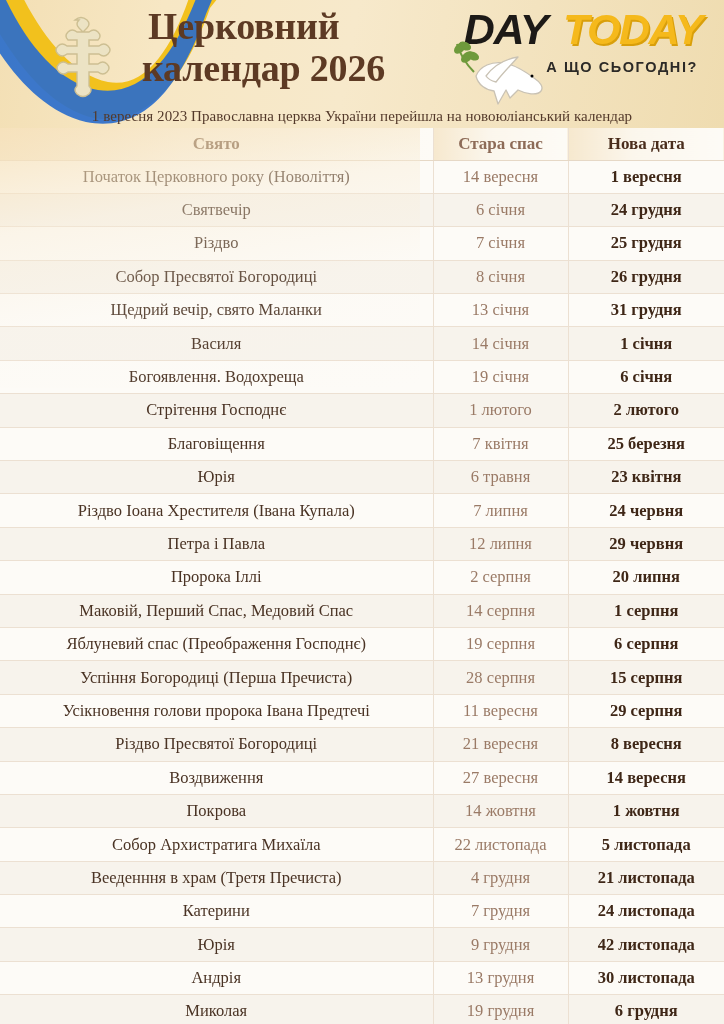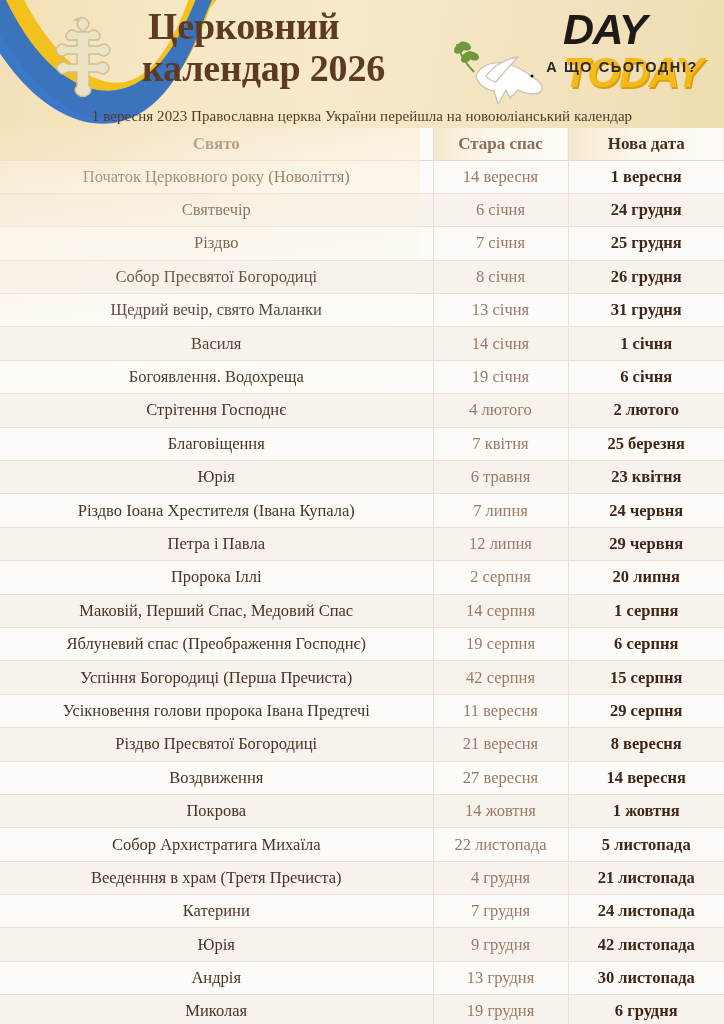--- a/index.html
+++ b/index.html
@@ -97,7 +97,6 @@
     font-size: 43px;
     letter-spacing: -1.5px;
     line-height: 1;
-    flex-direction: column;
   }
   .logo-day  { color: #1d1a17; }
   .logo-today{

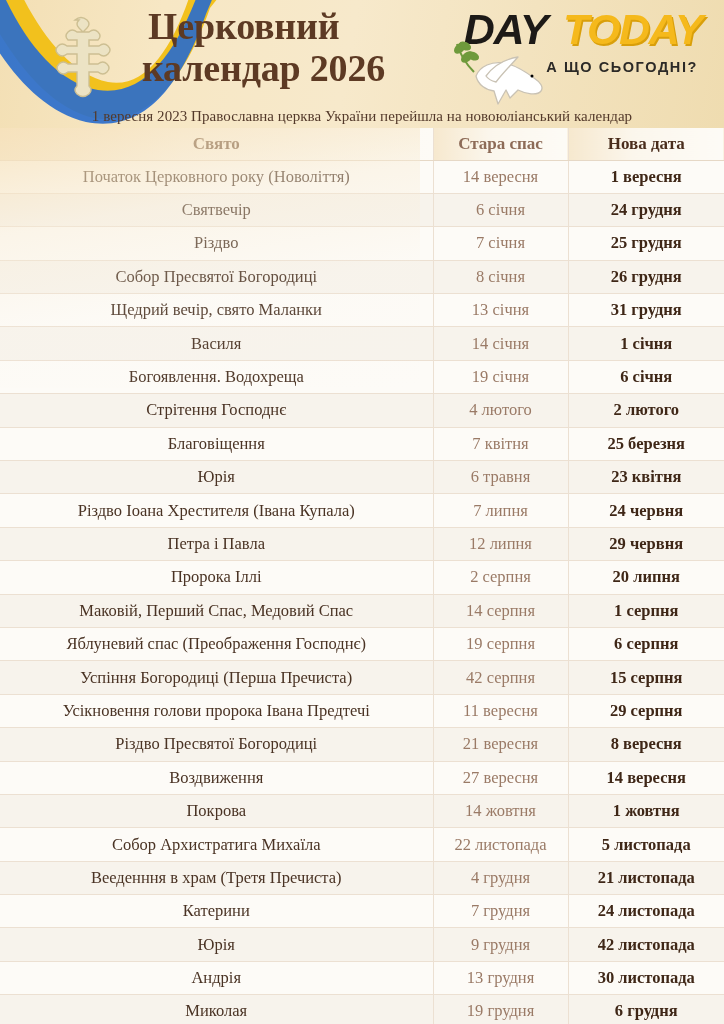--- a/index.html
+++ b/index.html
@@ -299,7 +299,7 @@
           </tr>
           <tr>
             <td class="c-name">Стрітення Господнє</td>
-            <td class="c-old">4 лютого</td>
+            <td class="c-old">1 лютого</td>
             <td class="c-new">2 лютого</td>
           </tr>
           <tr>

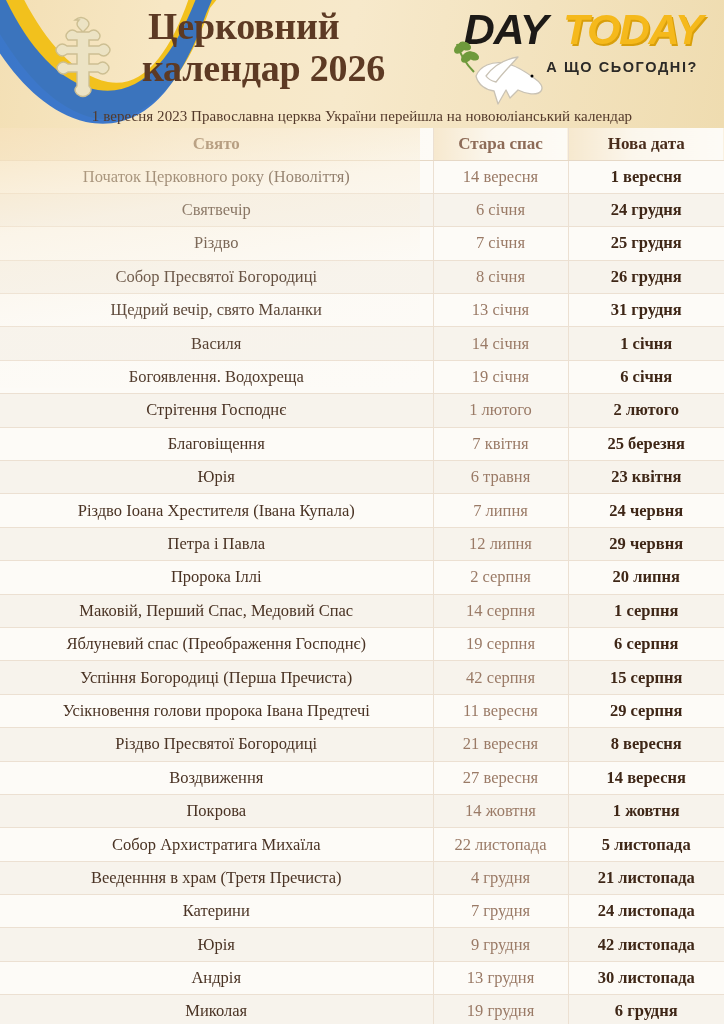--- a/index.html
+++ b/index.html
@@ -339,7 +339,7 @@
           </tr>
           <tr>
             <td class="c-name">Успіння Богородиці (Перша Пречиста)</td>
-            <td class="c-old">42 серпня</td>
+            <td class="c-old">28 серпня</td>
             <td class="c-new">15 серпня</td>
           </tr>
           <tr>

